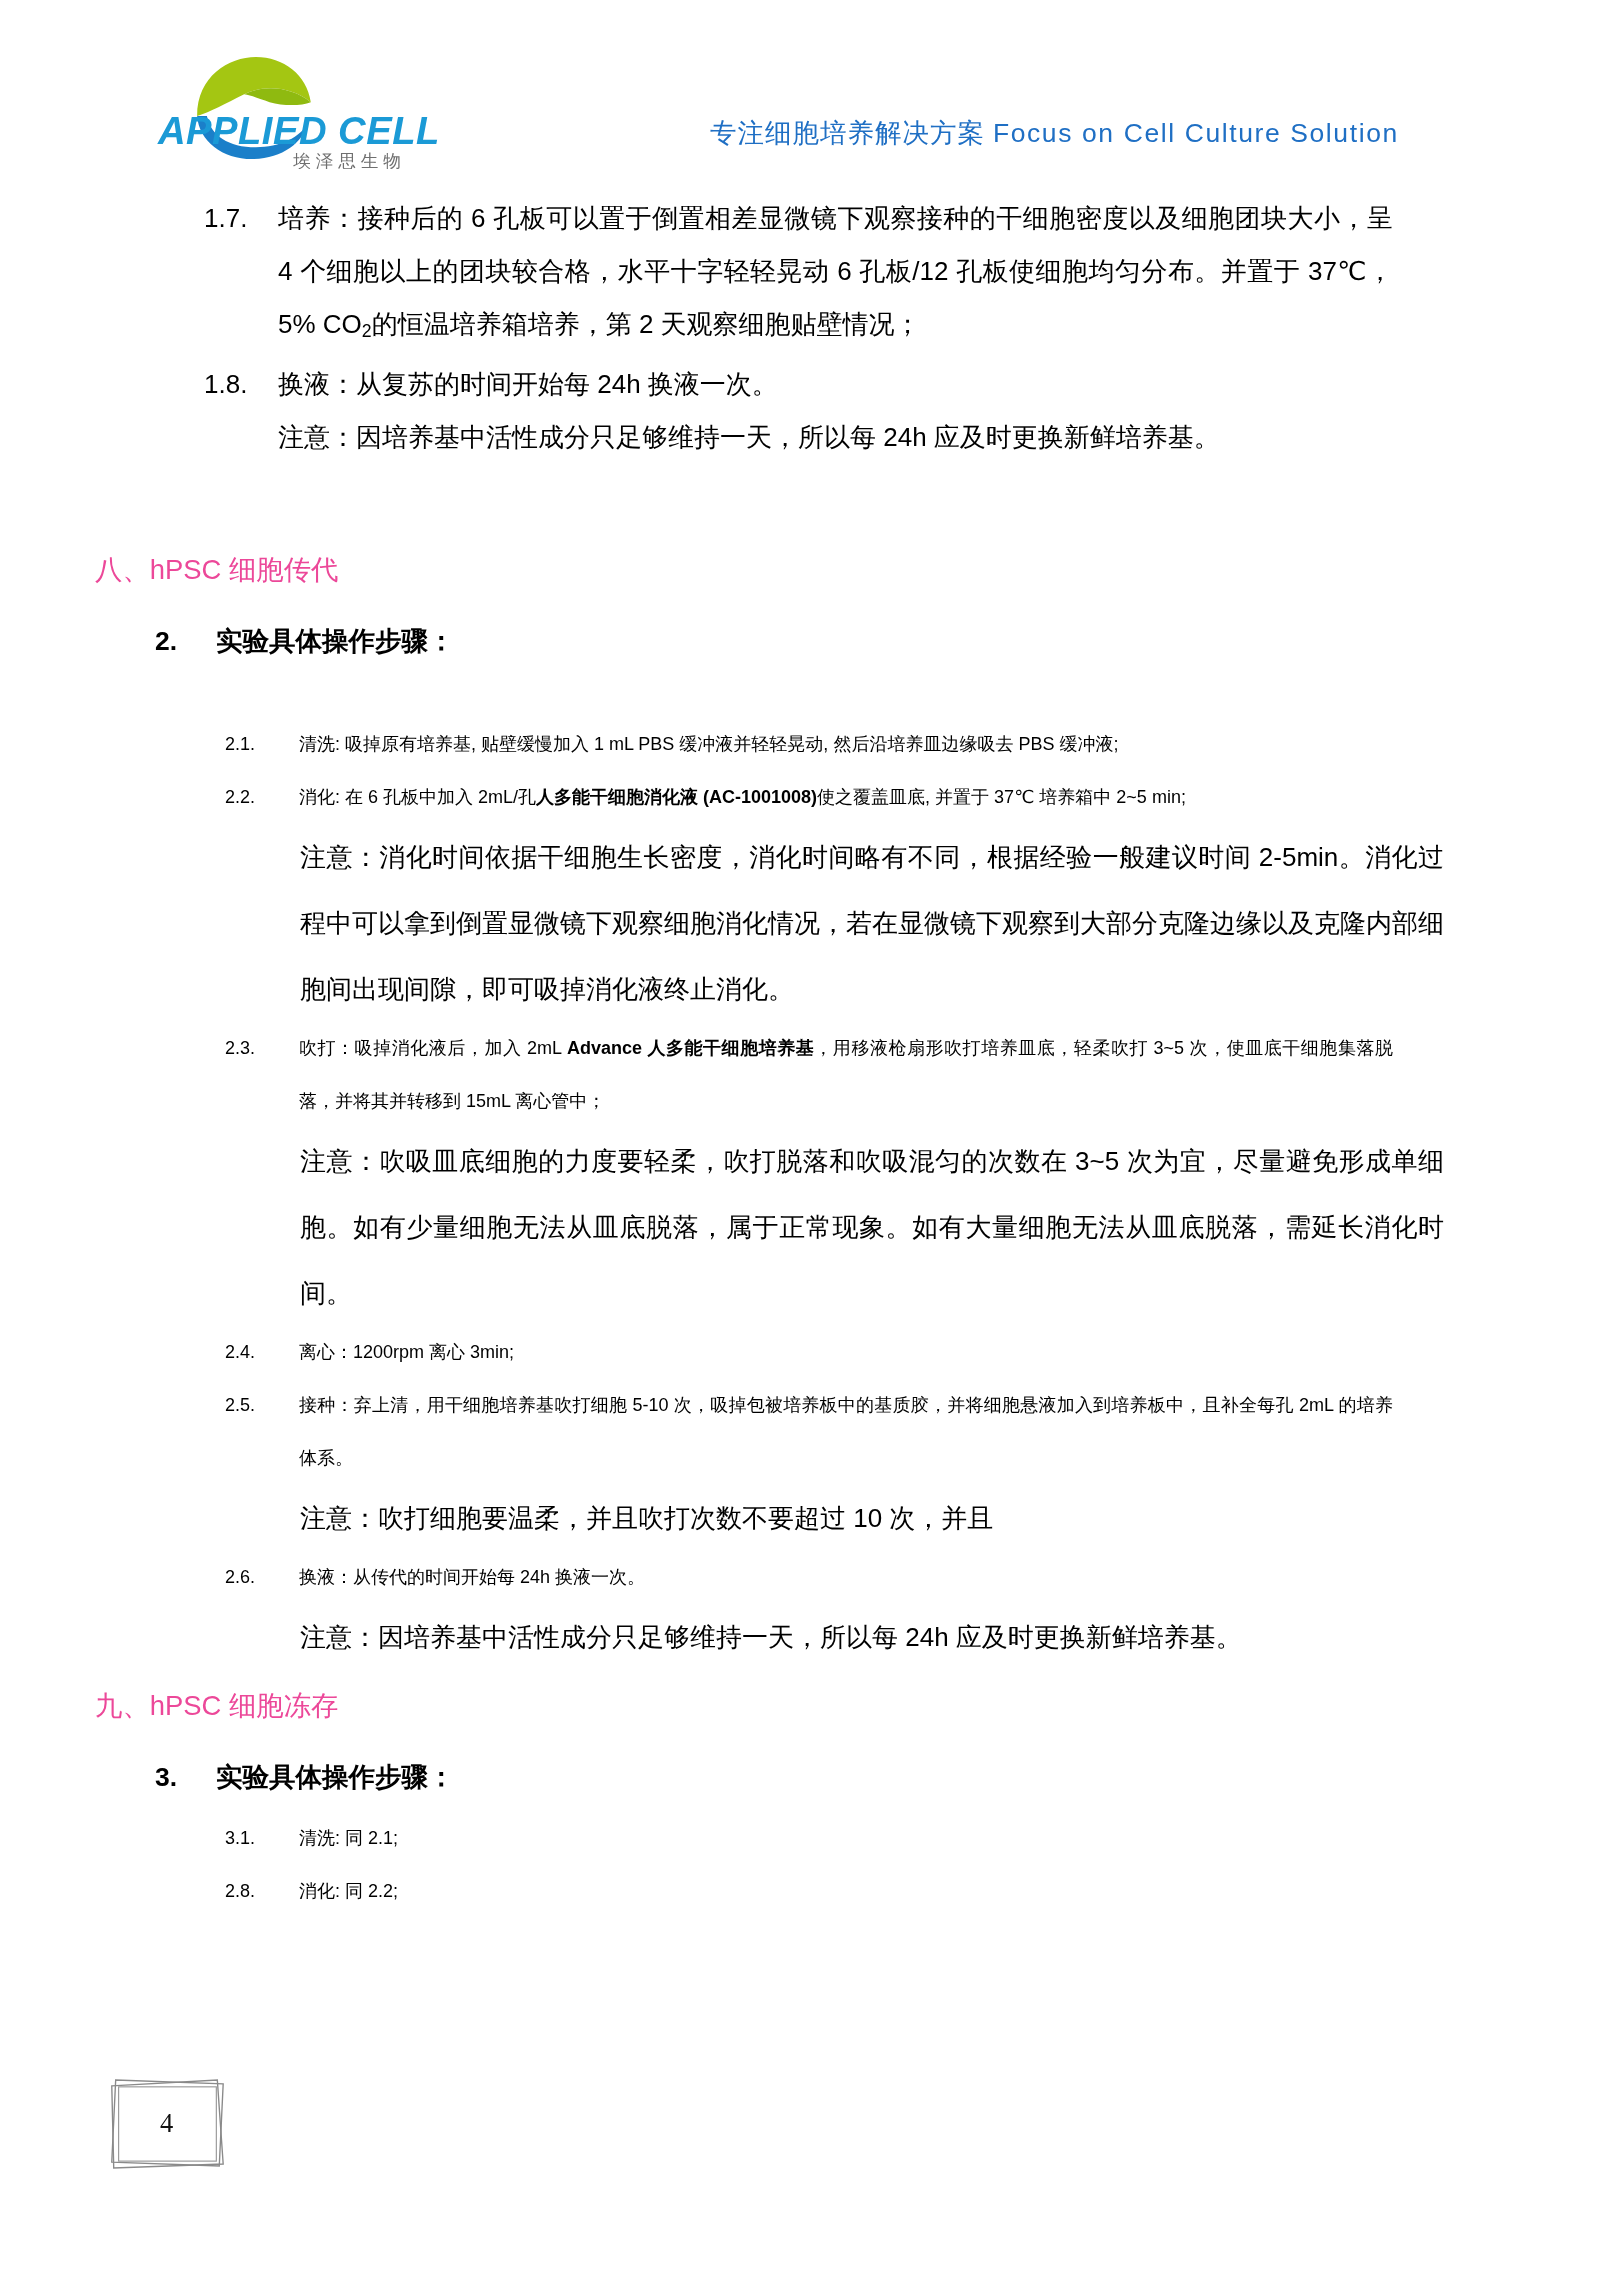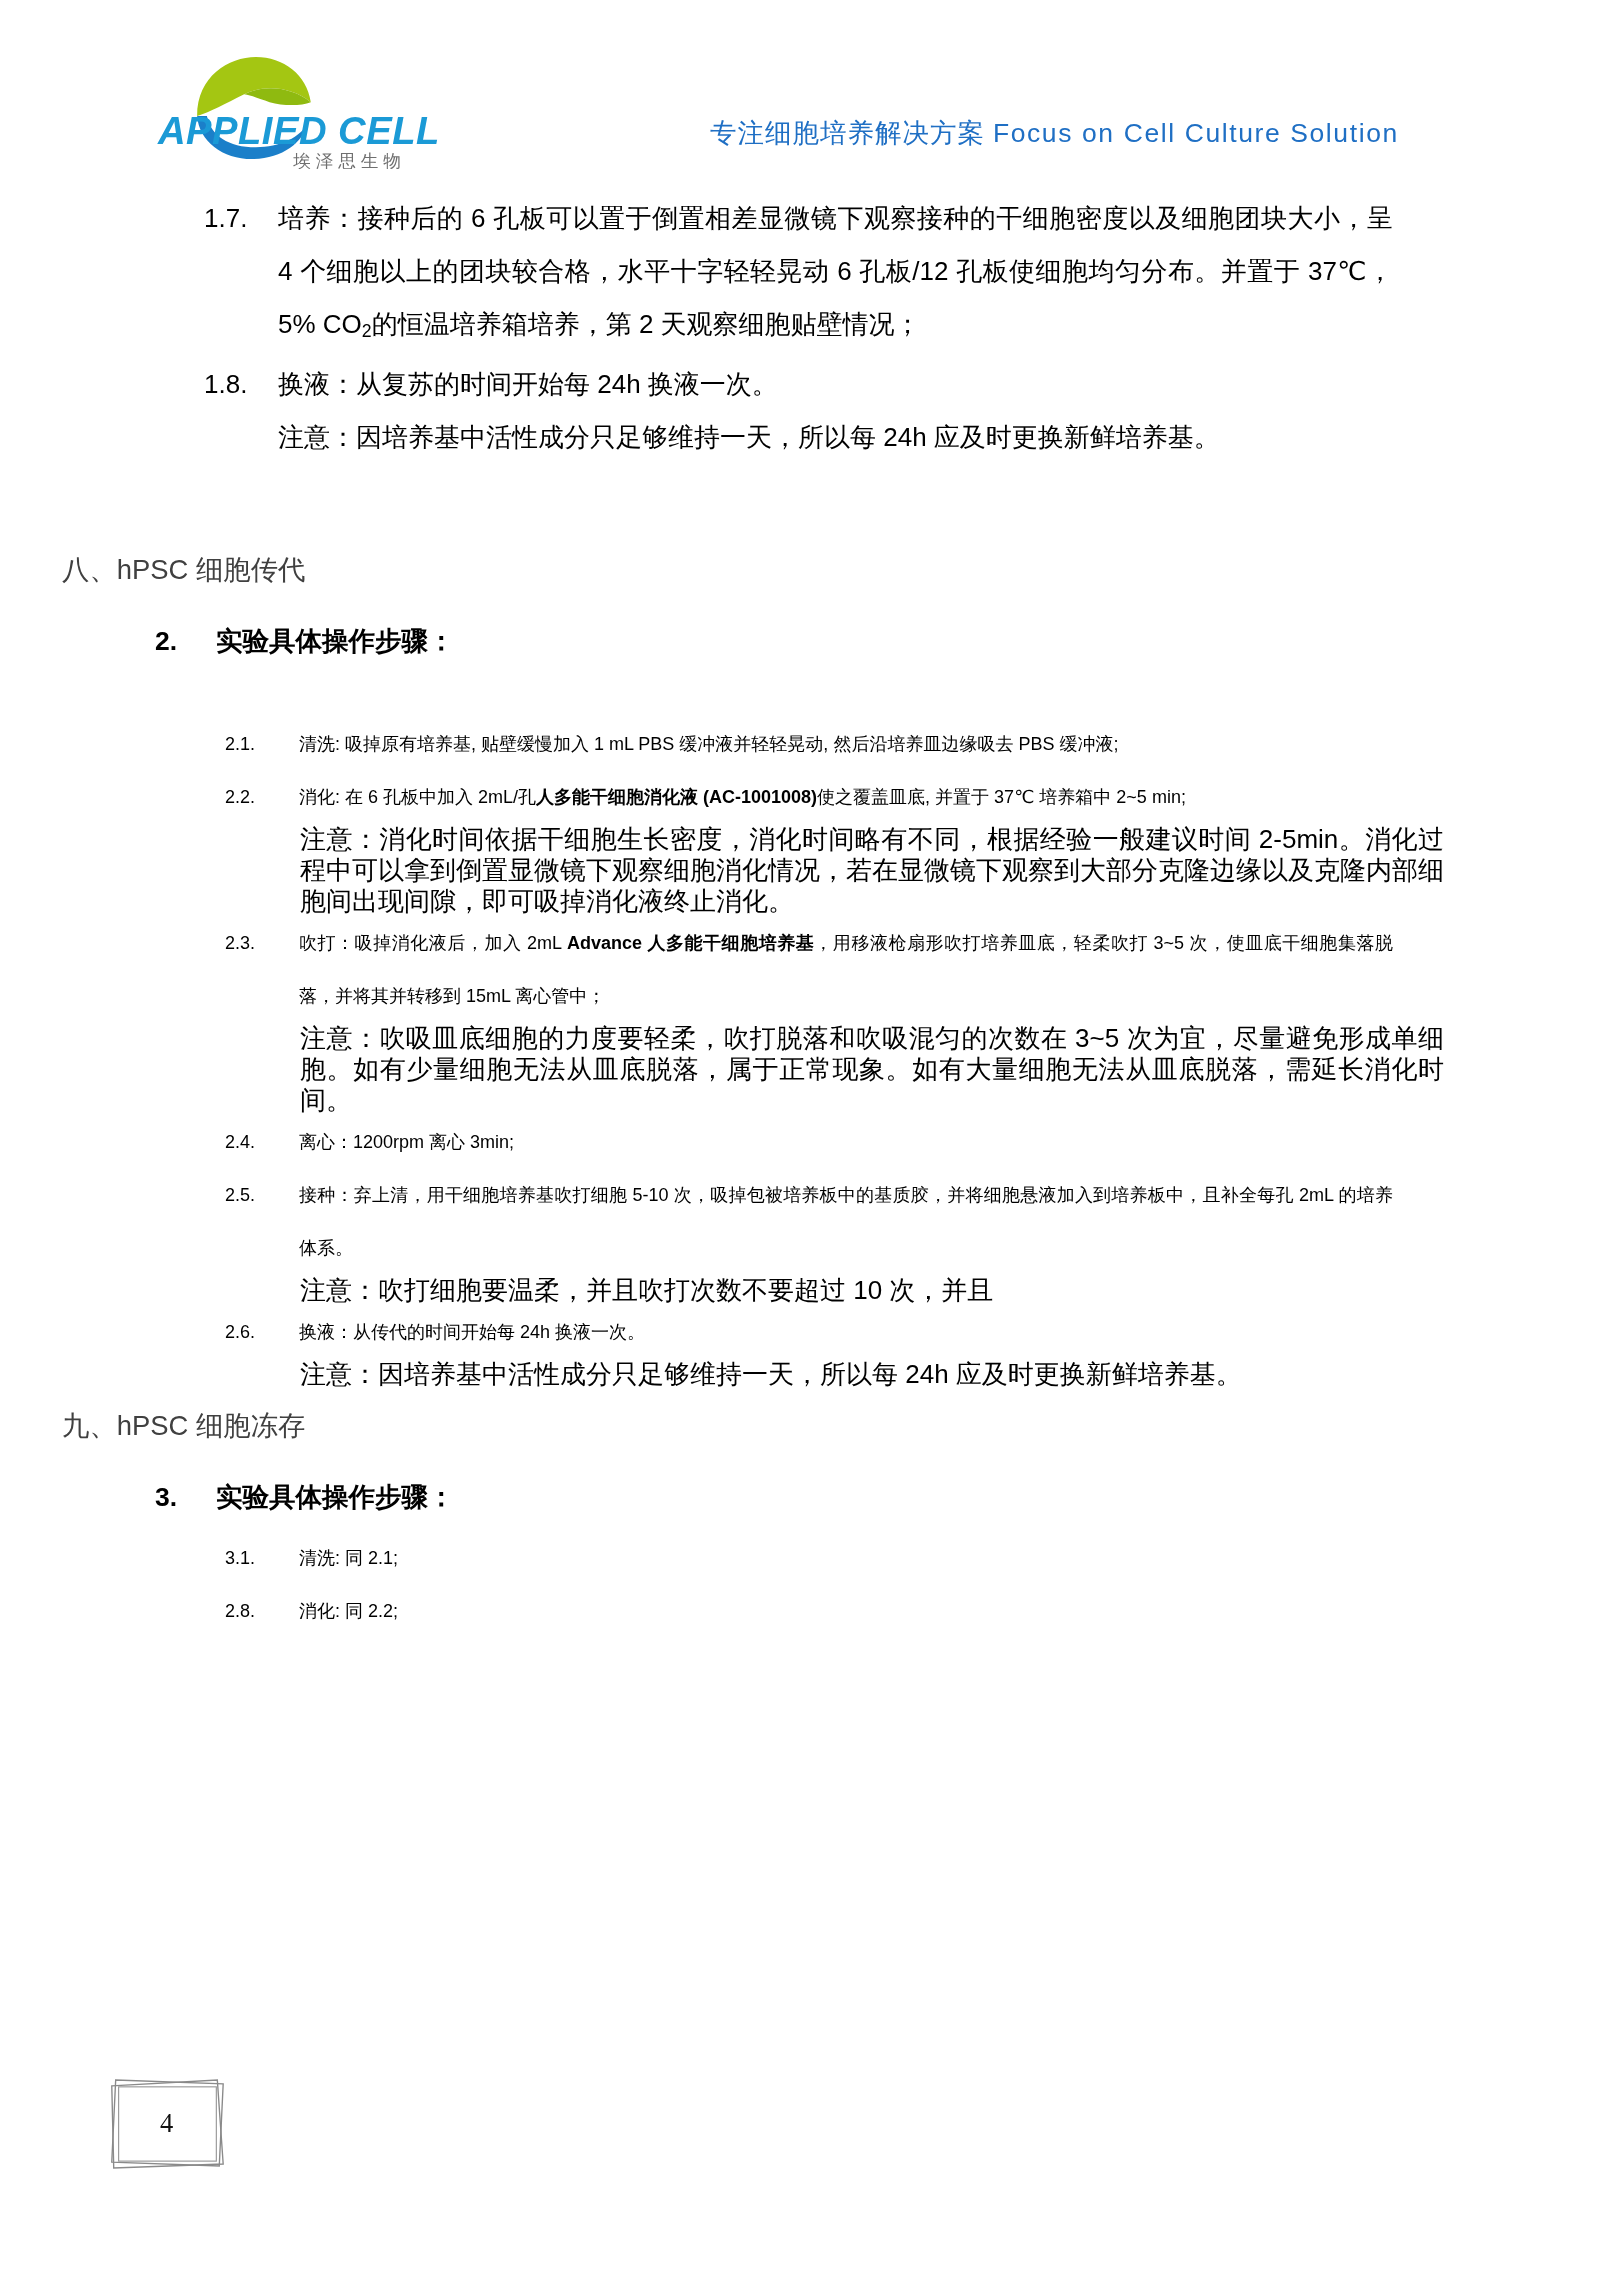--- a/index.html
+++ b/index.html
@@ -117,10 +117,10 @@
 
   
   .sec-heading {
-    padding-left: 62px;
+    padding-left: 95px;
     font-size: 27.4px;
     line-height: 43px;
-    color: #404040;
+    color: #ec4899;
     font-weight: 400;
   }
 

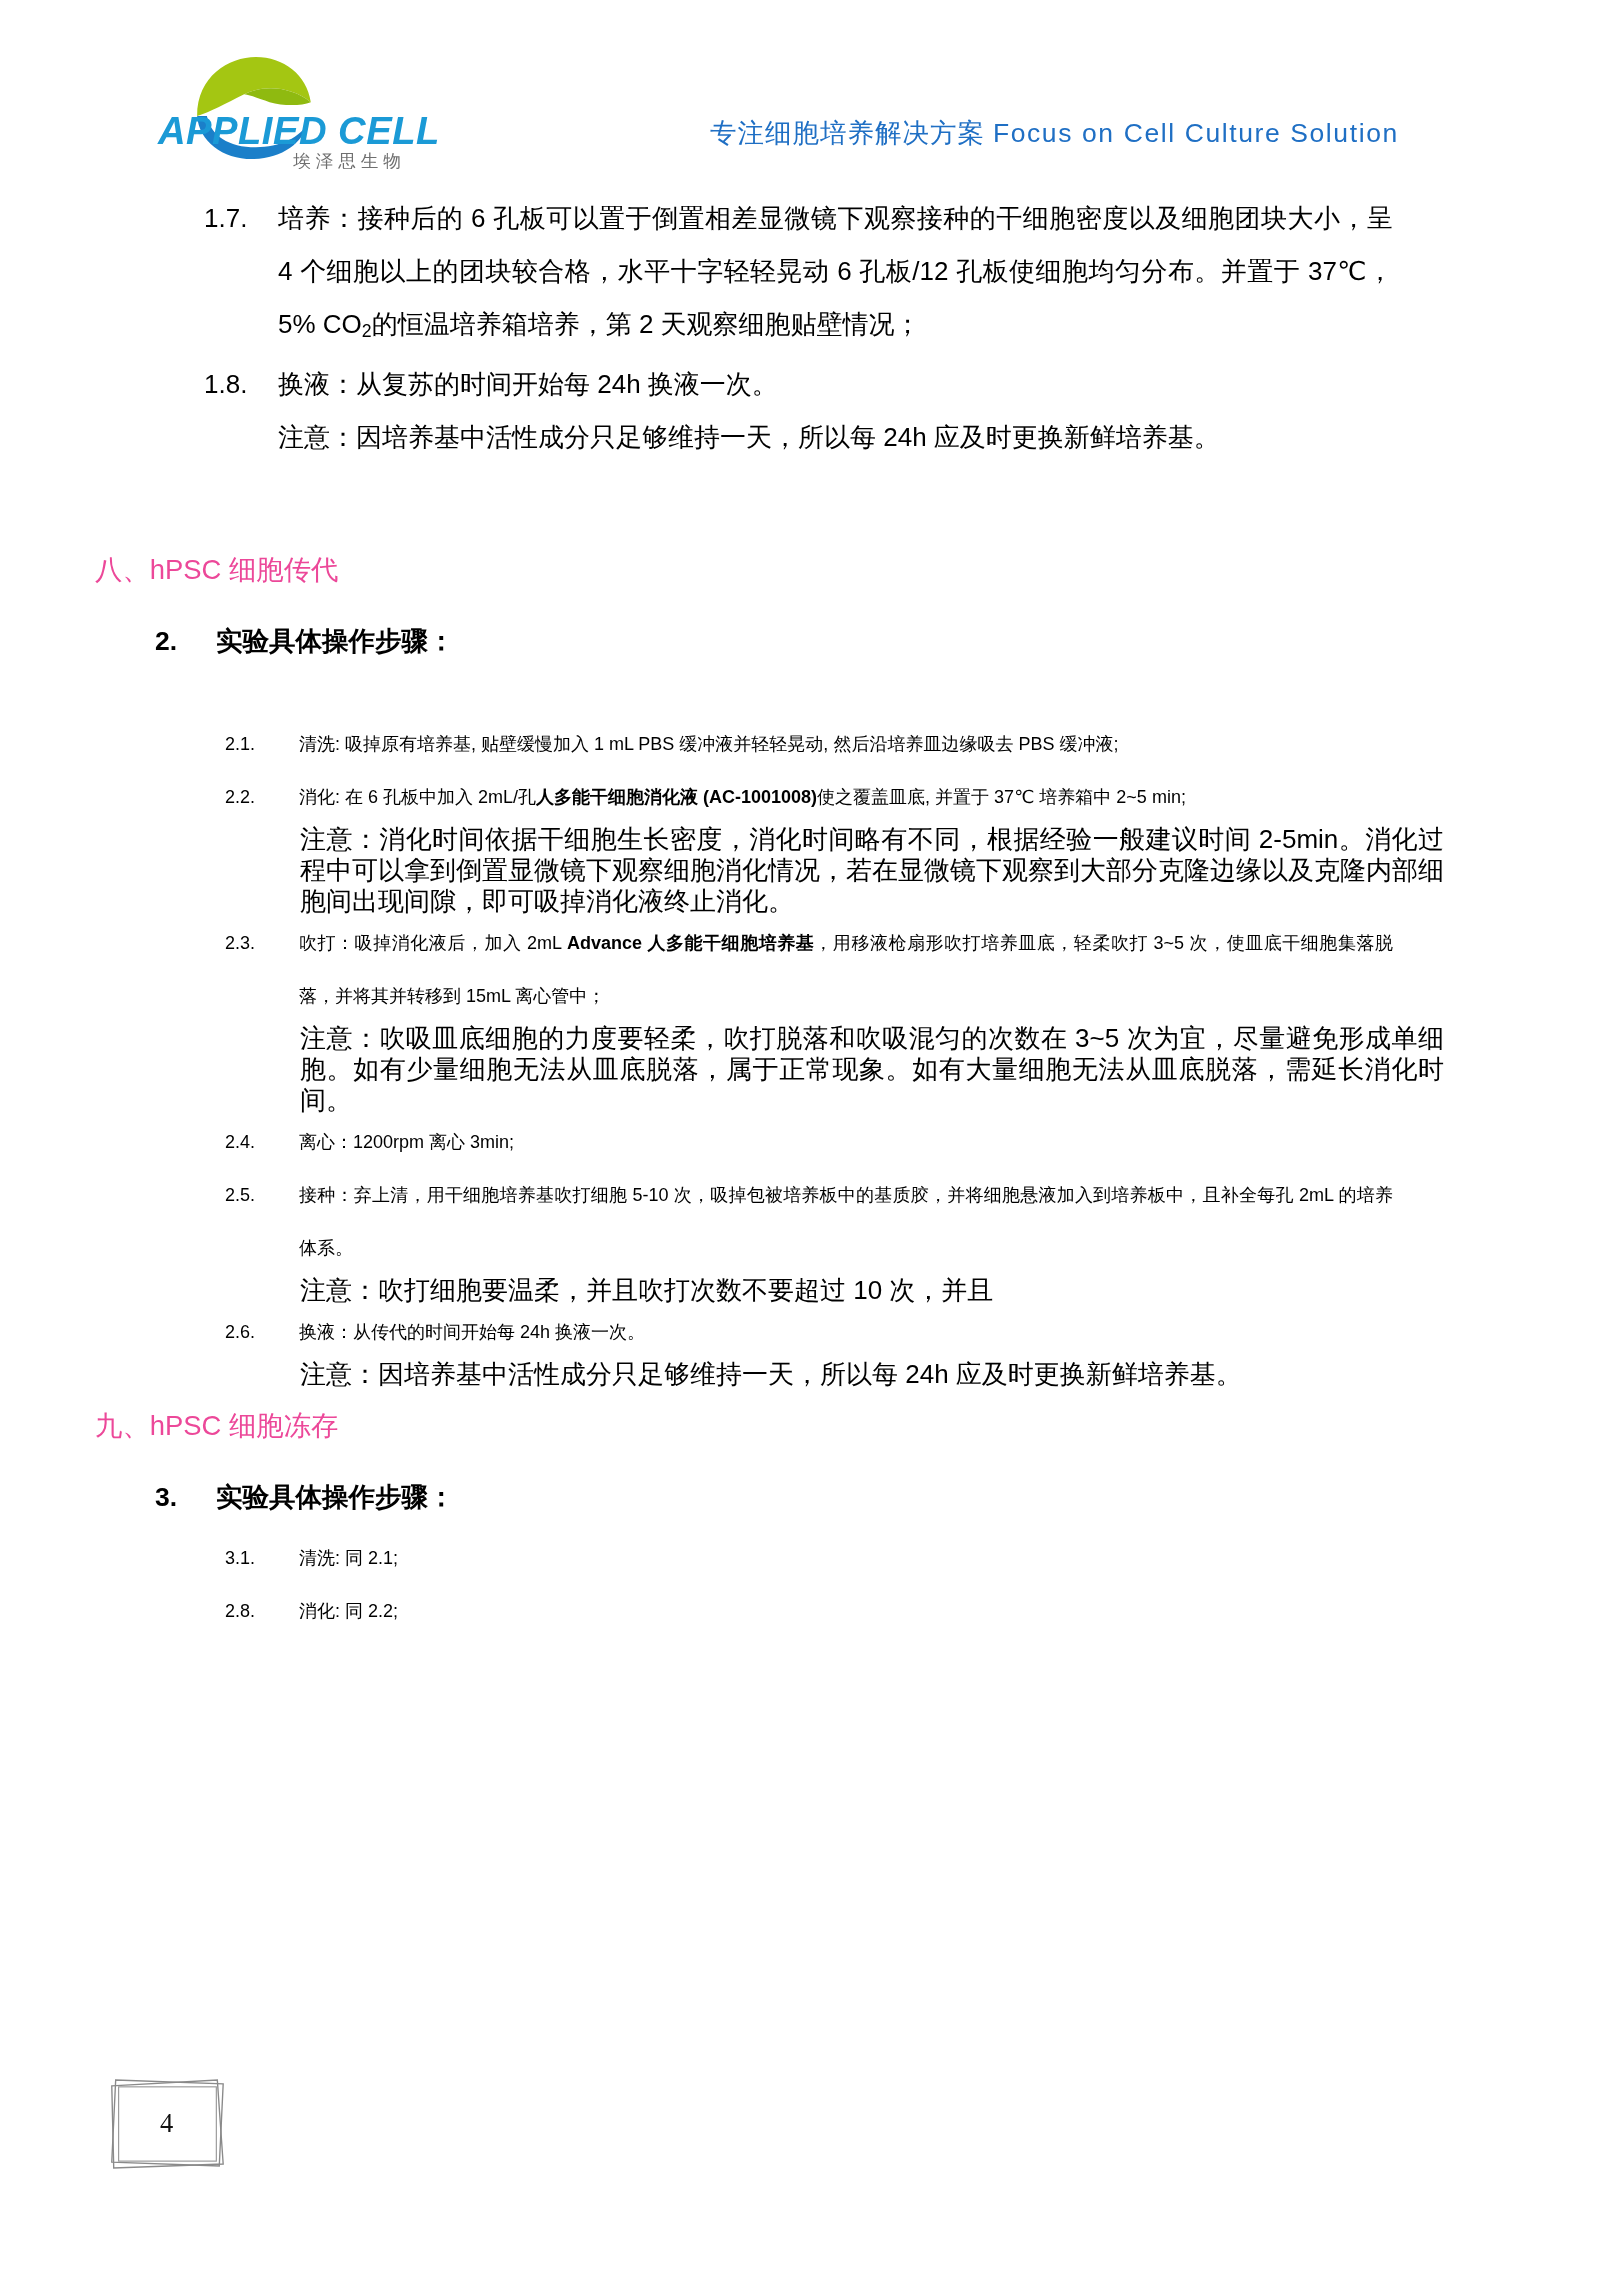--- a/index.html
+++ b/index.html
@@ -110,7 +110,7 @@
     padding-left: 300px;
     padding-right: 104px;
     font-size: 26px;
-    line-height: 31px;
+    line-height: 66px;
     text-align: justify;
     text-justify: inter-ideograph;
   }

